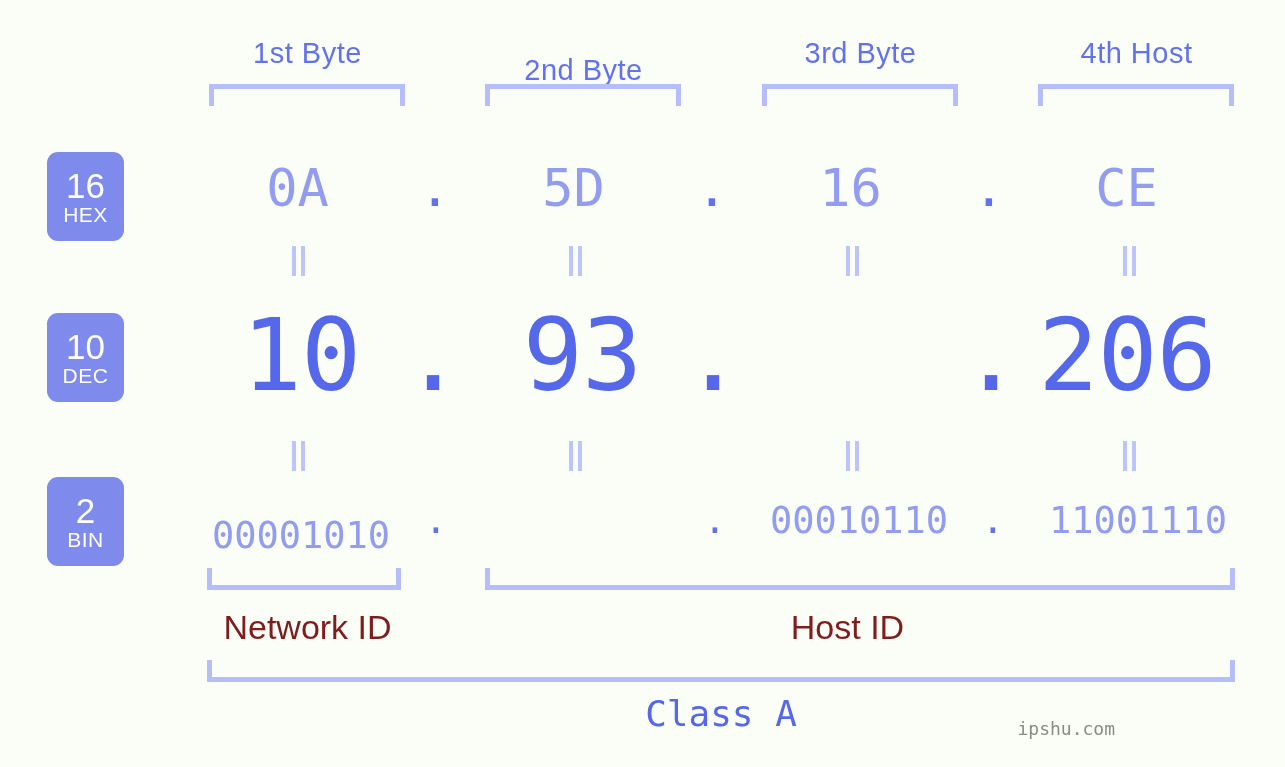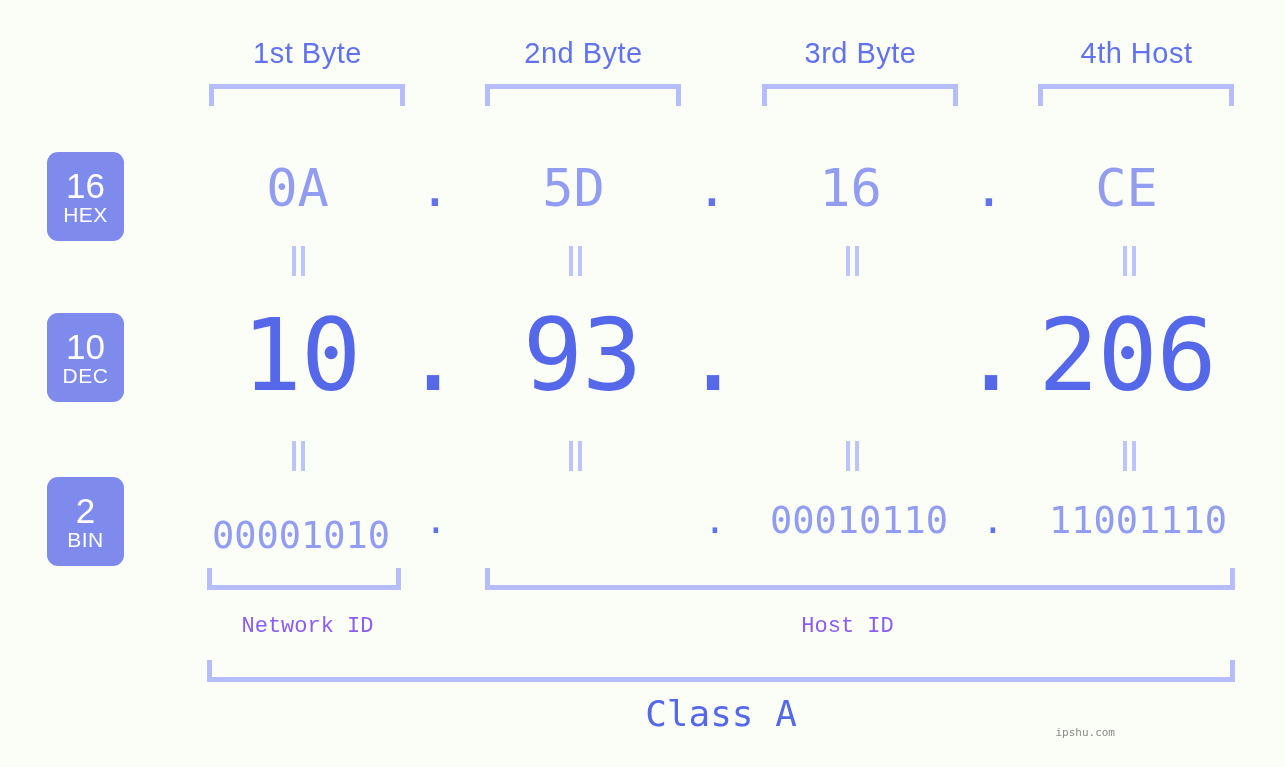--- a/index.html
+++ b/index.html
@@ -195,7 +195,7 @@
 <div id="stage">
 
   <div class="byte-header" style="left:195px; width:225px;">1st Byte</div>
-  <div class="byte-header" style="left:471px; width:225px;">2nd Byte</div>
+  <div class="byte-header" style="left:471px; width:225px;margin-top:17px;">2nd Byte</div>
   <div class="byte-header" style="left:748px; width:225px;">3rd Byte</div>
   <div class="byte-header" style="left:1024px; width:225px;">4th Host</div>
 

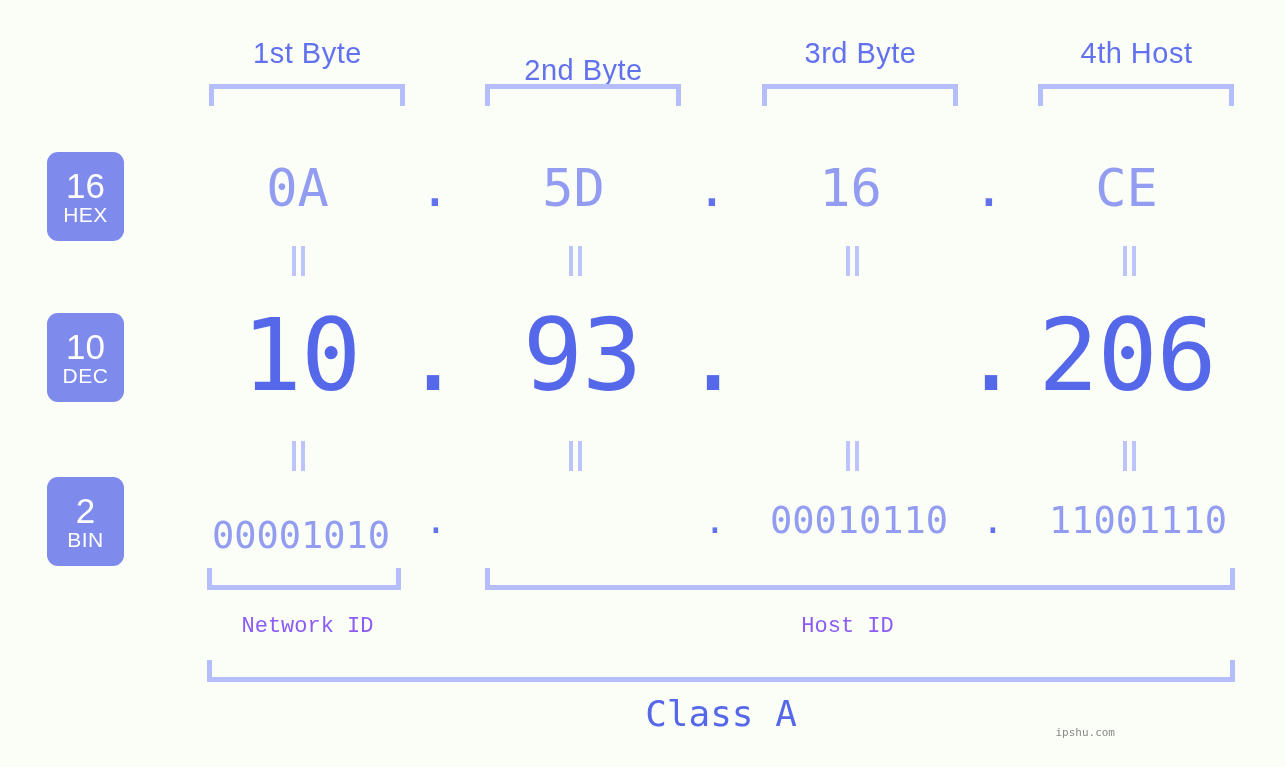--- a/index.html
+++ b/index.html
@@ -162,9 +162,9 @@
     height: 40px;
     line-height: 40px;
     text-align: center;
-    font-family: Liberation Mono, monospace;
-    font-size: 22px;
-    color: #8b5cf6;
+    font-family: Liberation Sans, sans-serif;
+    font-size: 34px;
+    color: #7f1d1d;
     white-space: nowrap;
   }
   .classlabel {

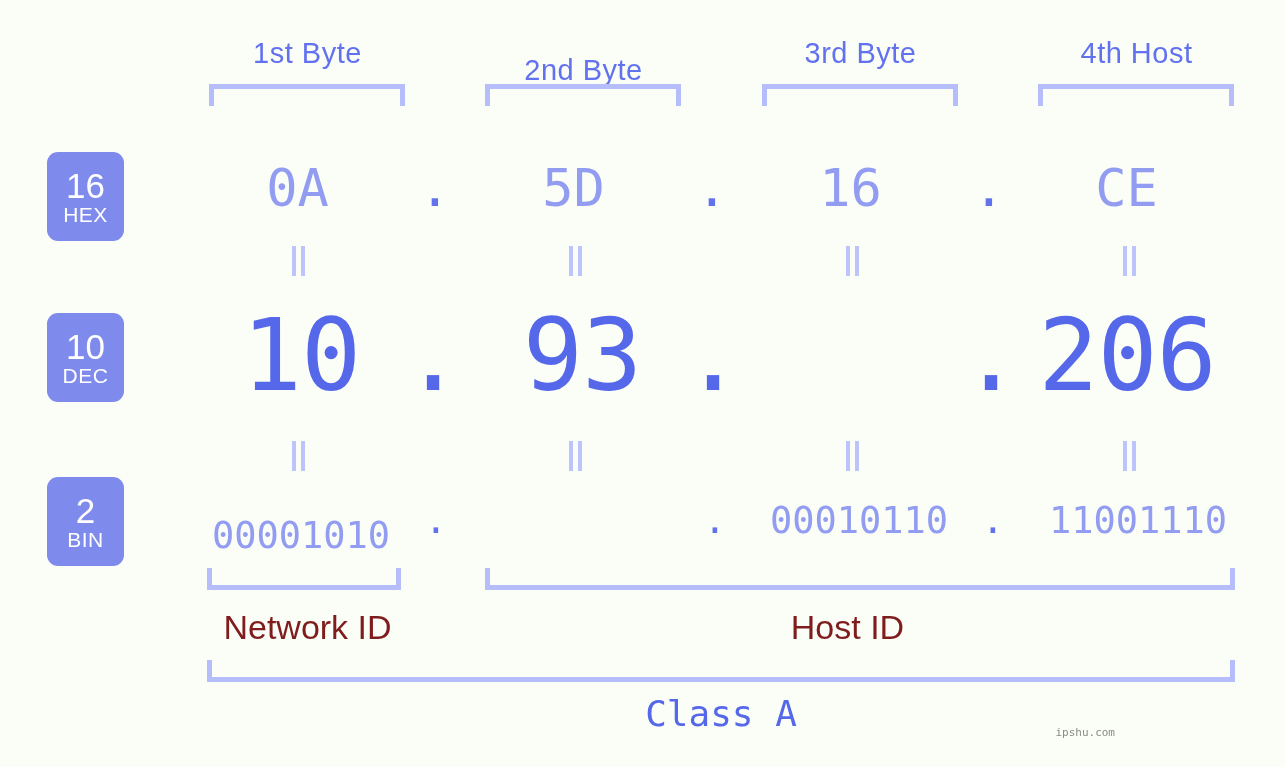--- a/index.html
+++ b/index.html
@@ -184,7 +184,7 @@
     right: 16px;
     bottom: 28px;
     font-family: "DejaVu Sans Mono", monospace;
-    font-size: 11px;
+    font-size: 18px;
     color: #8a8a8a;
     letter-spacing: 0px;
   }

